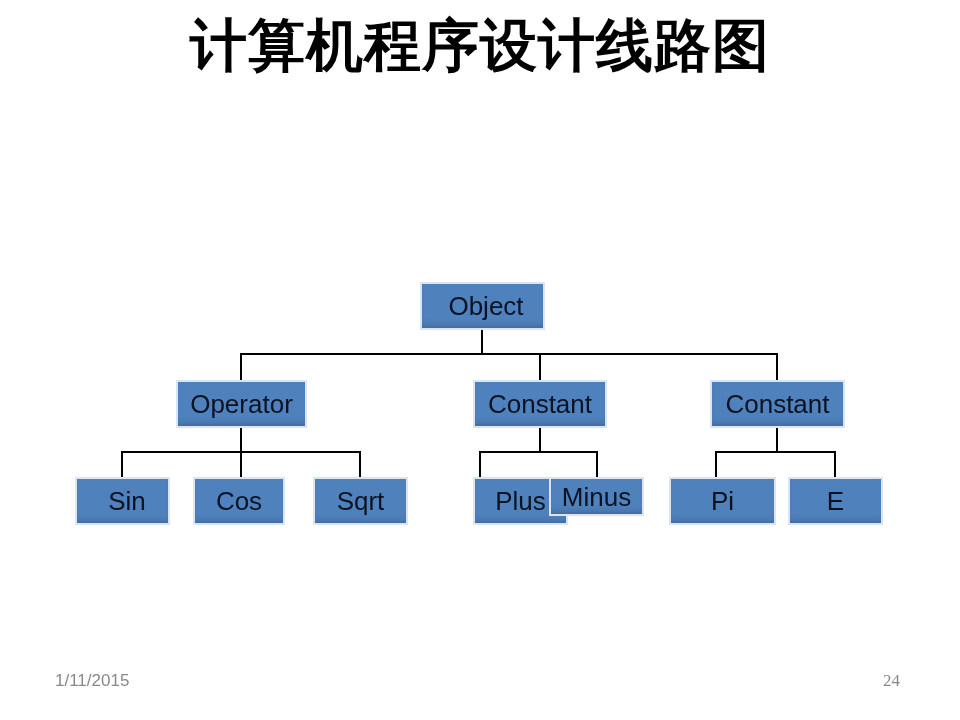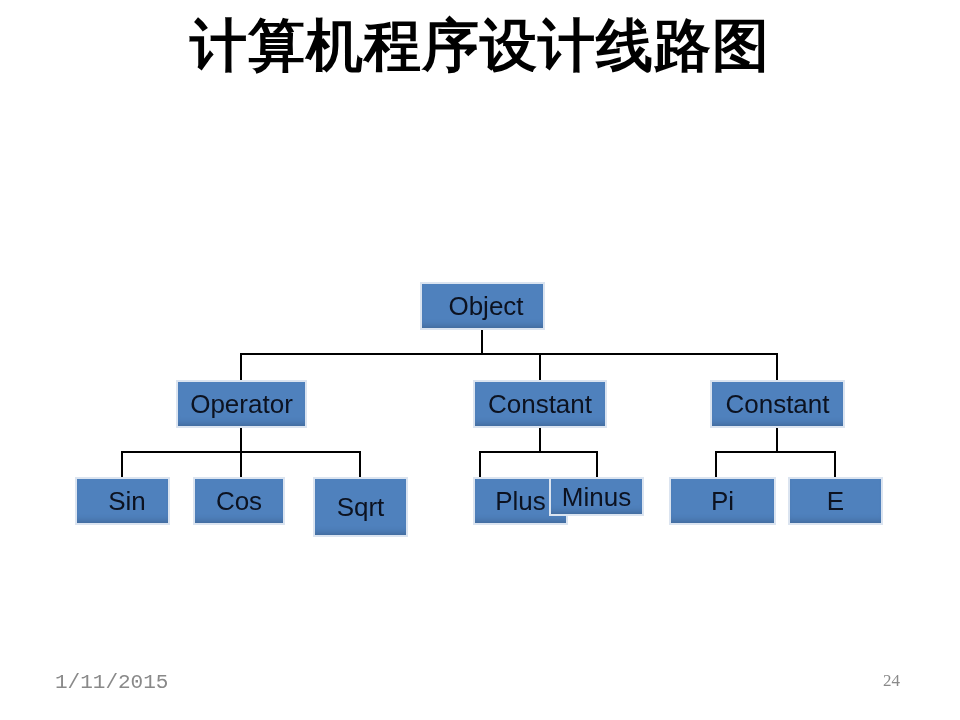--- a/index.html
+++ b/index.html
@@ -25,7 +25,7 @@
   .n-constant{left:710px;top:380px;width:135px;height:48px;}
   .n-sin  {left:75px; top:477px;width:95px;height:48px;padding-left:9px;}
   .n-cos  {left:193px;top:477px;width:92px;height:48px;}
-  .n-sqrt {left:313px;top:477px;width:95px;height:60px;}
+  .n-sqrt {left:313px;top:477px;width:95px;height:48px;}
   .n-plus {left:433px;top:477px;width:95px;height:48px;margin-left:40px;}
   .n-minus{left:549px;top:477px;width:95px;height:39px;}
   .n-pi   {left:669px;top:477px;width:107px;height:48px;}

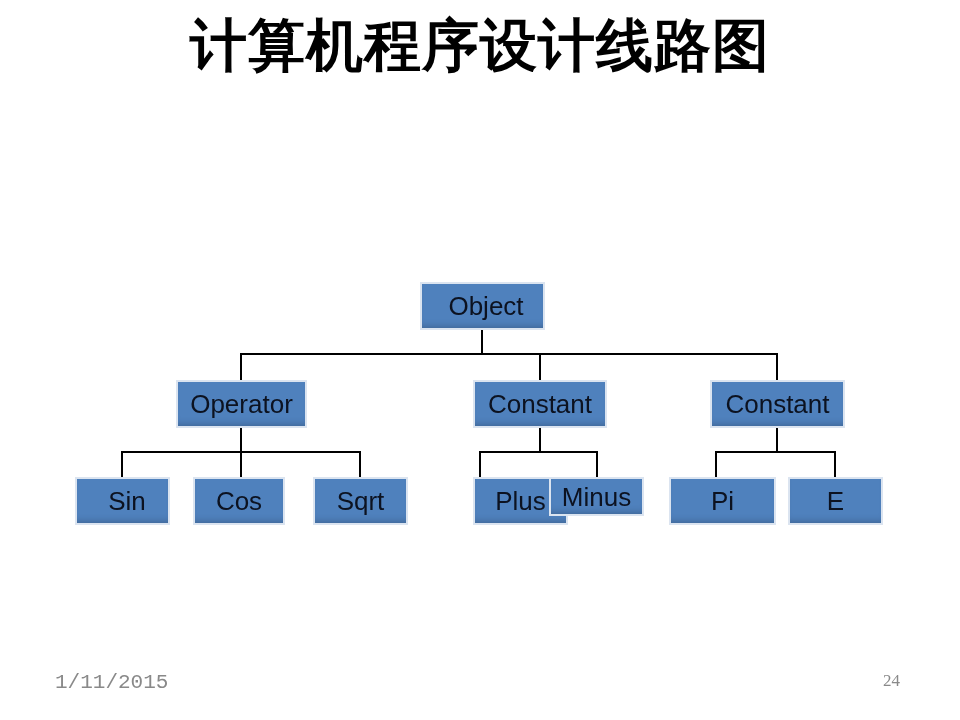--- a/index.html
+++ b/index.html
@@ -48,8 +48,8 @@
   .c4h{left:715px;top:451px;width:121px;height:2px;}
   .c4a{left:715px;top:451px;width:2px;height:26px;}
   .c4b{left:834px;top:451px;width:2px;height:26px;}
-  .footer-date{position:absolute;left:55px;top:671px;font-family:Liberation Mono, monospace;
-               font-size:21px;color:var(--footer-text);}
+  .footer-date{position:absolute;left:55px;top:671px;font-family:Liberation Sans, sans-serif;
+               font-size:17px;color:var(--footer-text);}
   .footer-num{position:absolute;right:60px;top:671px;font-family:"Liberation Serif","DejaVu Serif",serif;
               font-size:17px;color:var(--footer-text);text-align:right;}
 </style>

